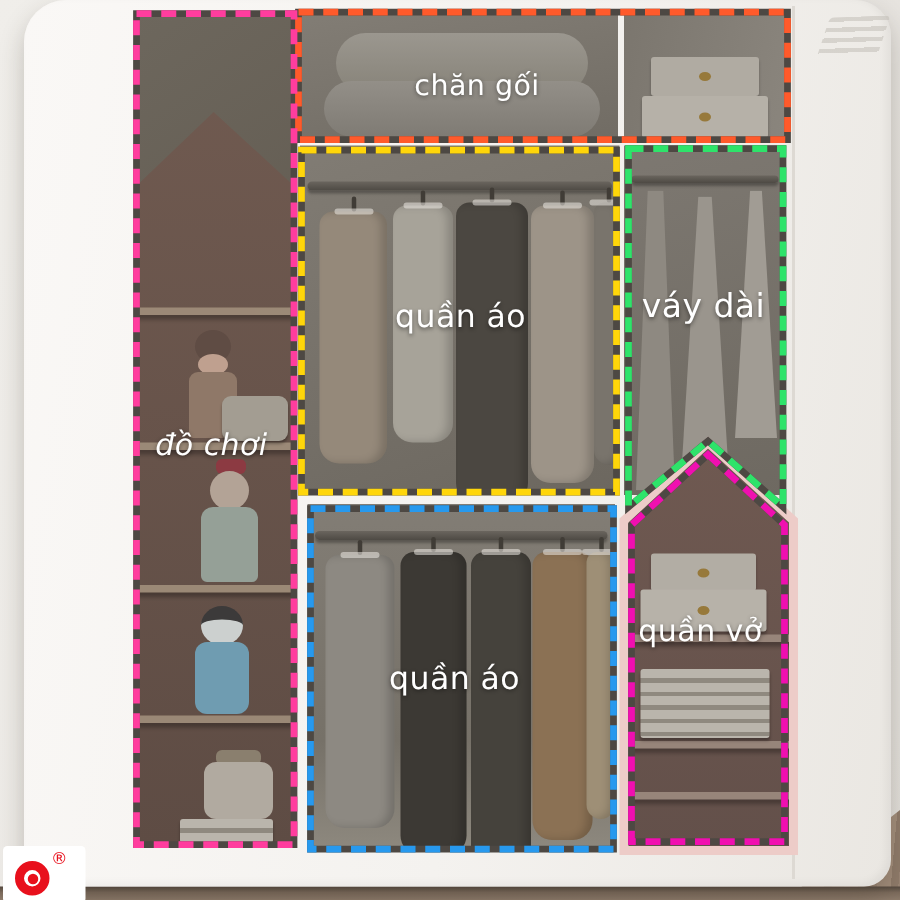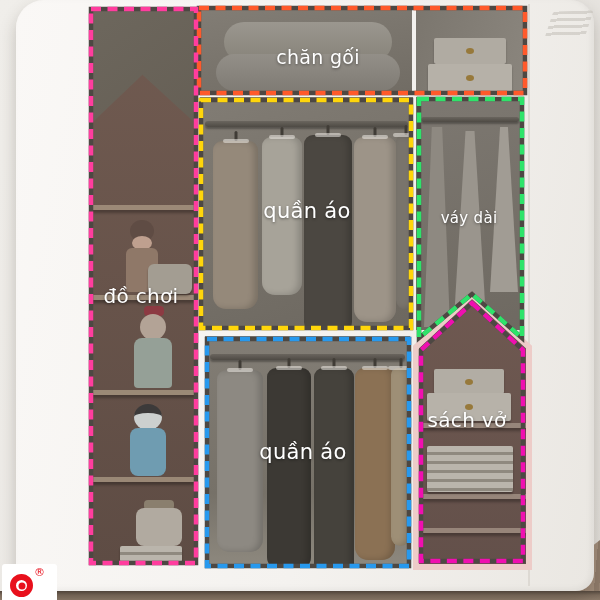--- a/index.html
+++ b/index.html
@@ -179,7 +179,7 @@
   <div class="zone-label" style="left:318px;top:57px;font-size:19px;">chăn gối</div>
   <div class="zone-label" style="left:141px;top:296px;">đồ chơi</div>
   <div class="zone-label" style="left:307px;top:211px;font-size:21px;">quần áo</div>
-  <div class="zone-label" style="left:469px;top:218px;font-size:15px;">váy dài</div>
+  <div class="zone-label" style="left:469px;top:205px;font-size:22px;">váy dài</div>
   <div class="zone-label" style="left:303px;top:452px;font-size:21px;">quần áo</div>
   <div class="zone-label" style="left:467px;top:420px;">sách vở</div>
 

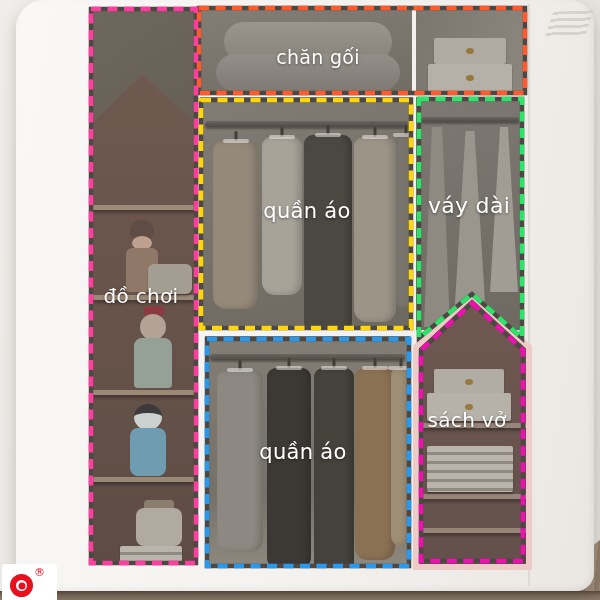--- a/index.html
+++ b/index.html
@@ -177,7 +177,7 @@
   </svg>
 
   <div class="zone-label" style="left:318px;top:57px;font-size:19px;">chăn gối</div>
-  <div class="zone-label" style="left:141px;top:296px;">đồ chơi</div>
+  <div class="zone-label" style="left:141px;top:296px;font-style:italic;">đồ chơi</div>
   <div class="zone-label" style="left:307px;top:211px;font-size:21px;">quần áo</div>
   <div class="zone-label" style="left:469px;top:205px;font-size:22px;">váy dài</div>
   <div class="zone-label" style="left:303px;top:452px;font-size:21px;">quần áo</div>

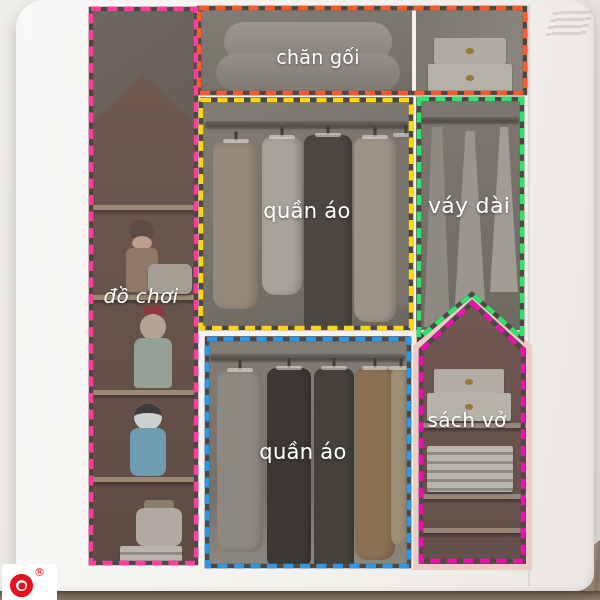--- a/index.html
+++ b/index.html
@@ -181,7 +181,7 @@
   <div class="zone-label" style="left:307px;top:211px;font-size:21px;">quần áo</div>
   <div class="zone-label" style="left:469px;top:205px;font-size:22px;">váy dài</div>
   <div class="zone-label" style="left:303px;top:452px;font-size:21px;">quần áo</div>
-  <div class="zone-label" style="left:467px;top:420px;">sách vở</div>
+  <div class="zone-label" style="left:467px;top:420px;">quần vở</div>
 
   <div class="abs logo">
     <span class="logo-o"></span>

